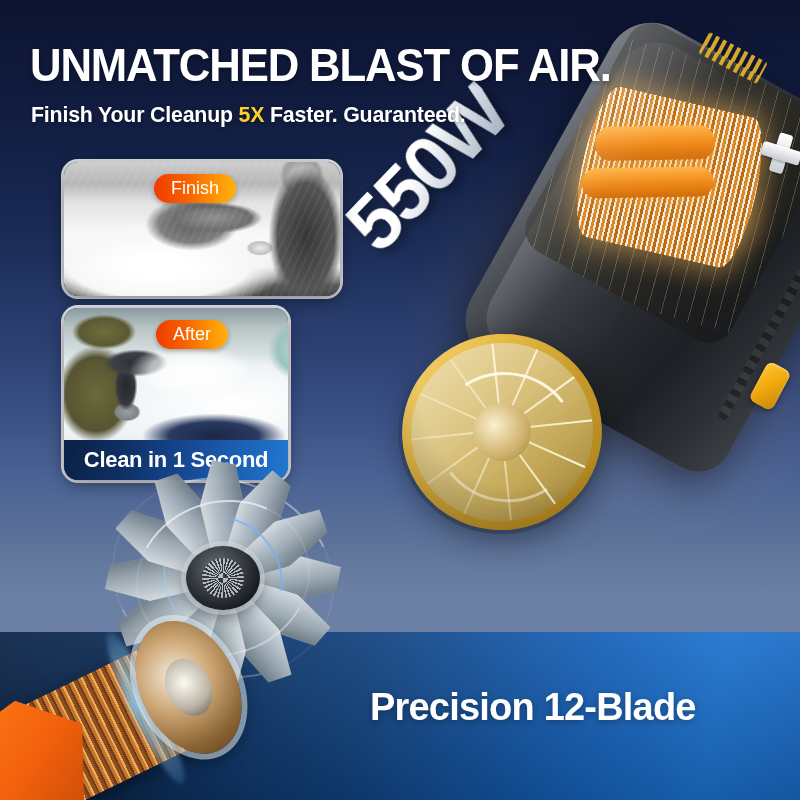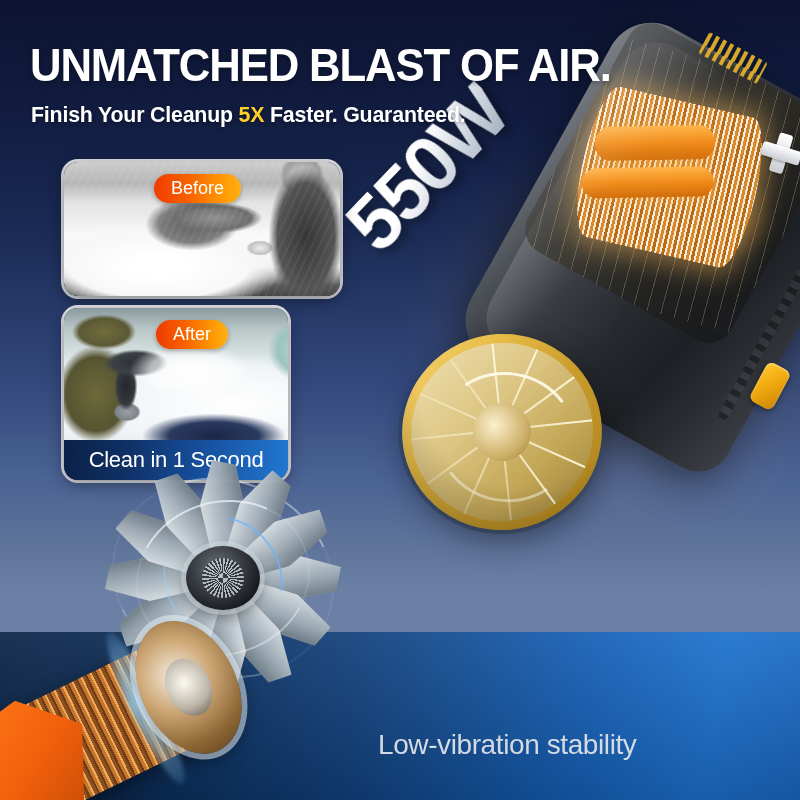--- a/index.html
+++ b/index.html
@@ -441,7 +441,7 @@
 
   <div class="ba-card" id="card-before">
     <div class="photo ph-before"></div>
-    <div class="badge" id="badge-before">Before</div>
+    <div class="badge" id="badge-before">Finish</div>
   </div>
 
   <div class="ba-card" id="card-after">

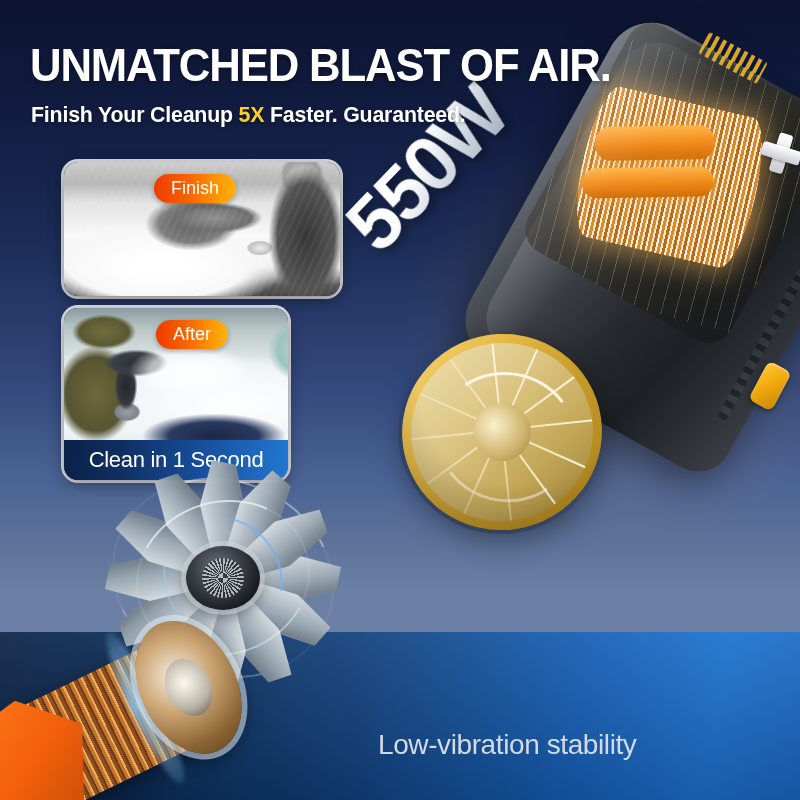--- a/index.html
+++ b/index.html
@@ -168,7 +168,7 @@
     position:absolute; left:0; right:0; bottom:0; height:40px;
     display:flex; align-items:center; justify-content:center;
     background:linear-gradient(95deg,#0b2147 0%,#0f2f63 26%,#17509e 62%,#1f6fc6 92%,#2278d2 100%);
-    color:#ffffff; font-size:22px; font-weight:normal; letter-spacing:-.3px;
+    color:#ffffff; font-size:22px; font-weight:bold; letter-spacing:-.3px;
     border-bottom-left-radius:12px; border-bottom-right-radius:12px;
   }
 

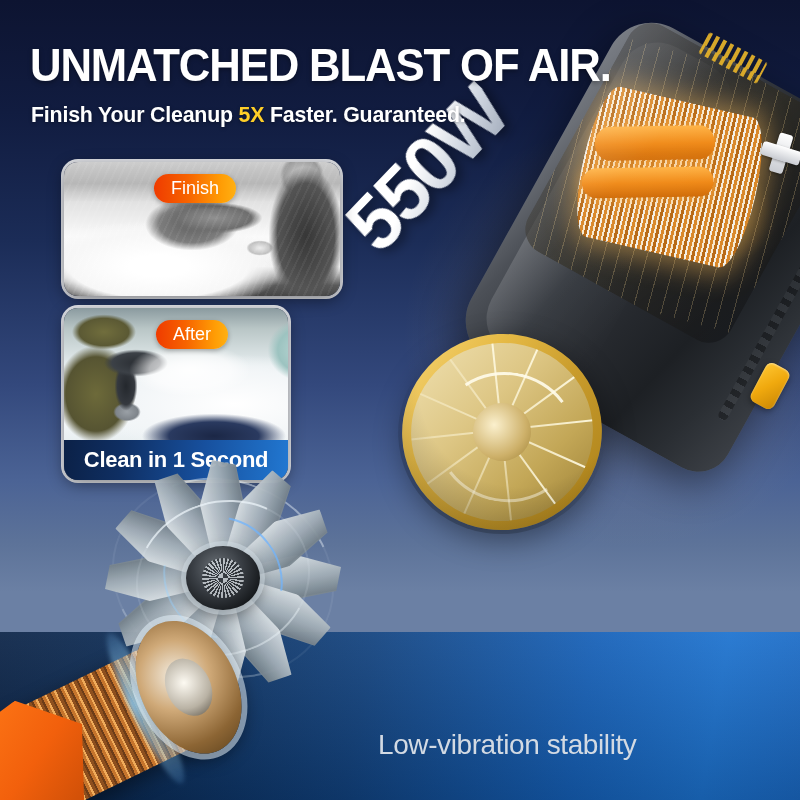--- a/index.html
+++ b/index.html
@@ -476,6 +476,7 @@
     <div class="motor-cap"></div>
   </div>
 
+  <div class="bottom-title">Precision 12-Blade</div>
   <div class="bottom-sub">Low-vibration stability</div>
 
 </div>

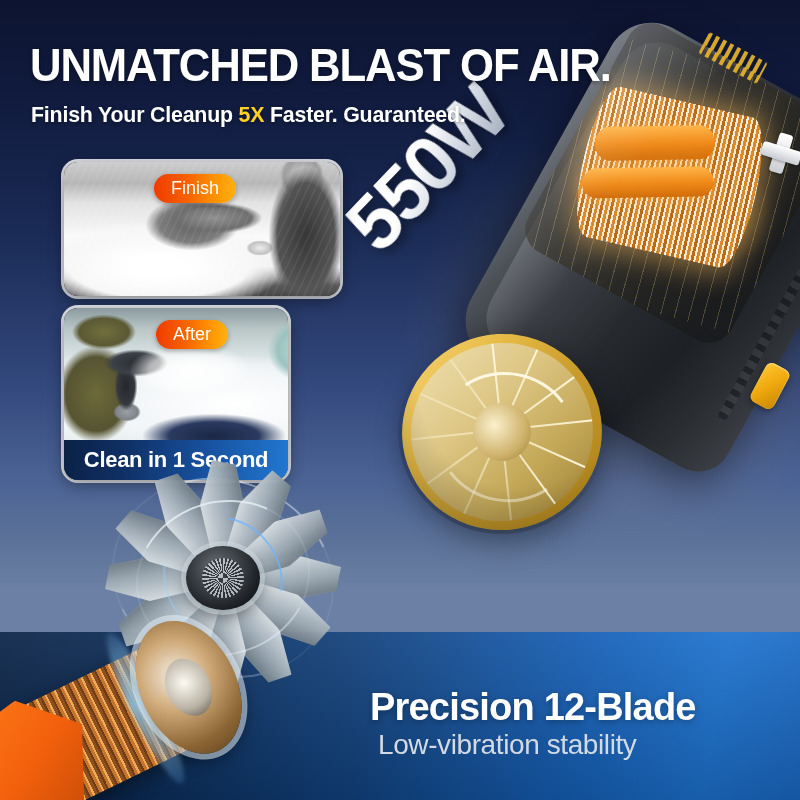--- a/index.html
+++ b/index.html
@@ -477,7 +477,6 @@
   </div>
 
   <div class="bottom-title">Precision 12-Blade</div>
-  <div class="bottom-sub">Low-vibration stability</div>
 
 </div>
 

